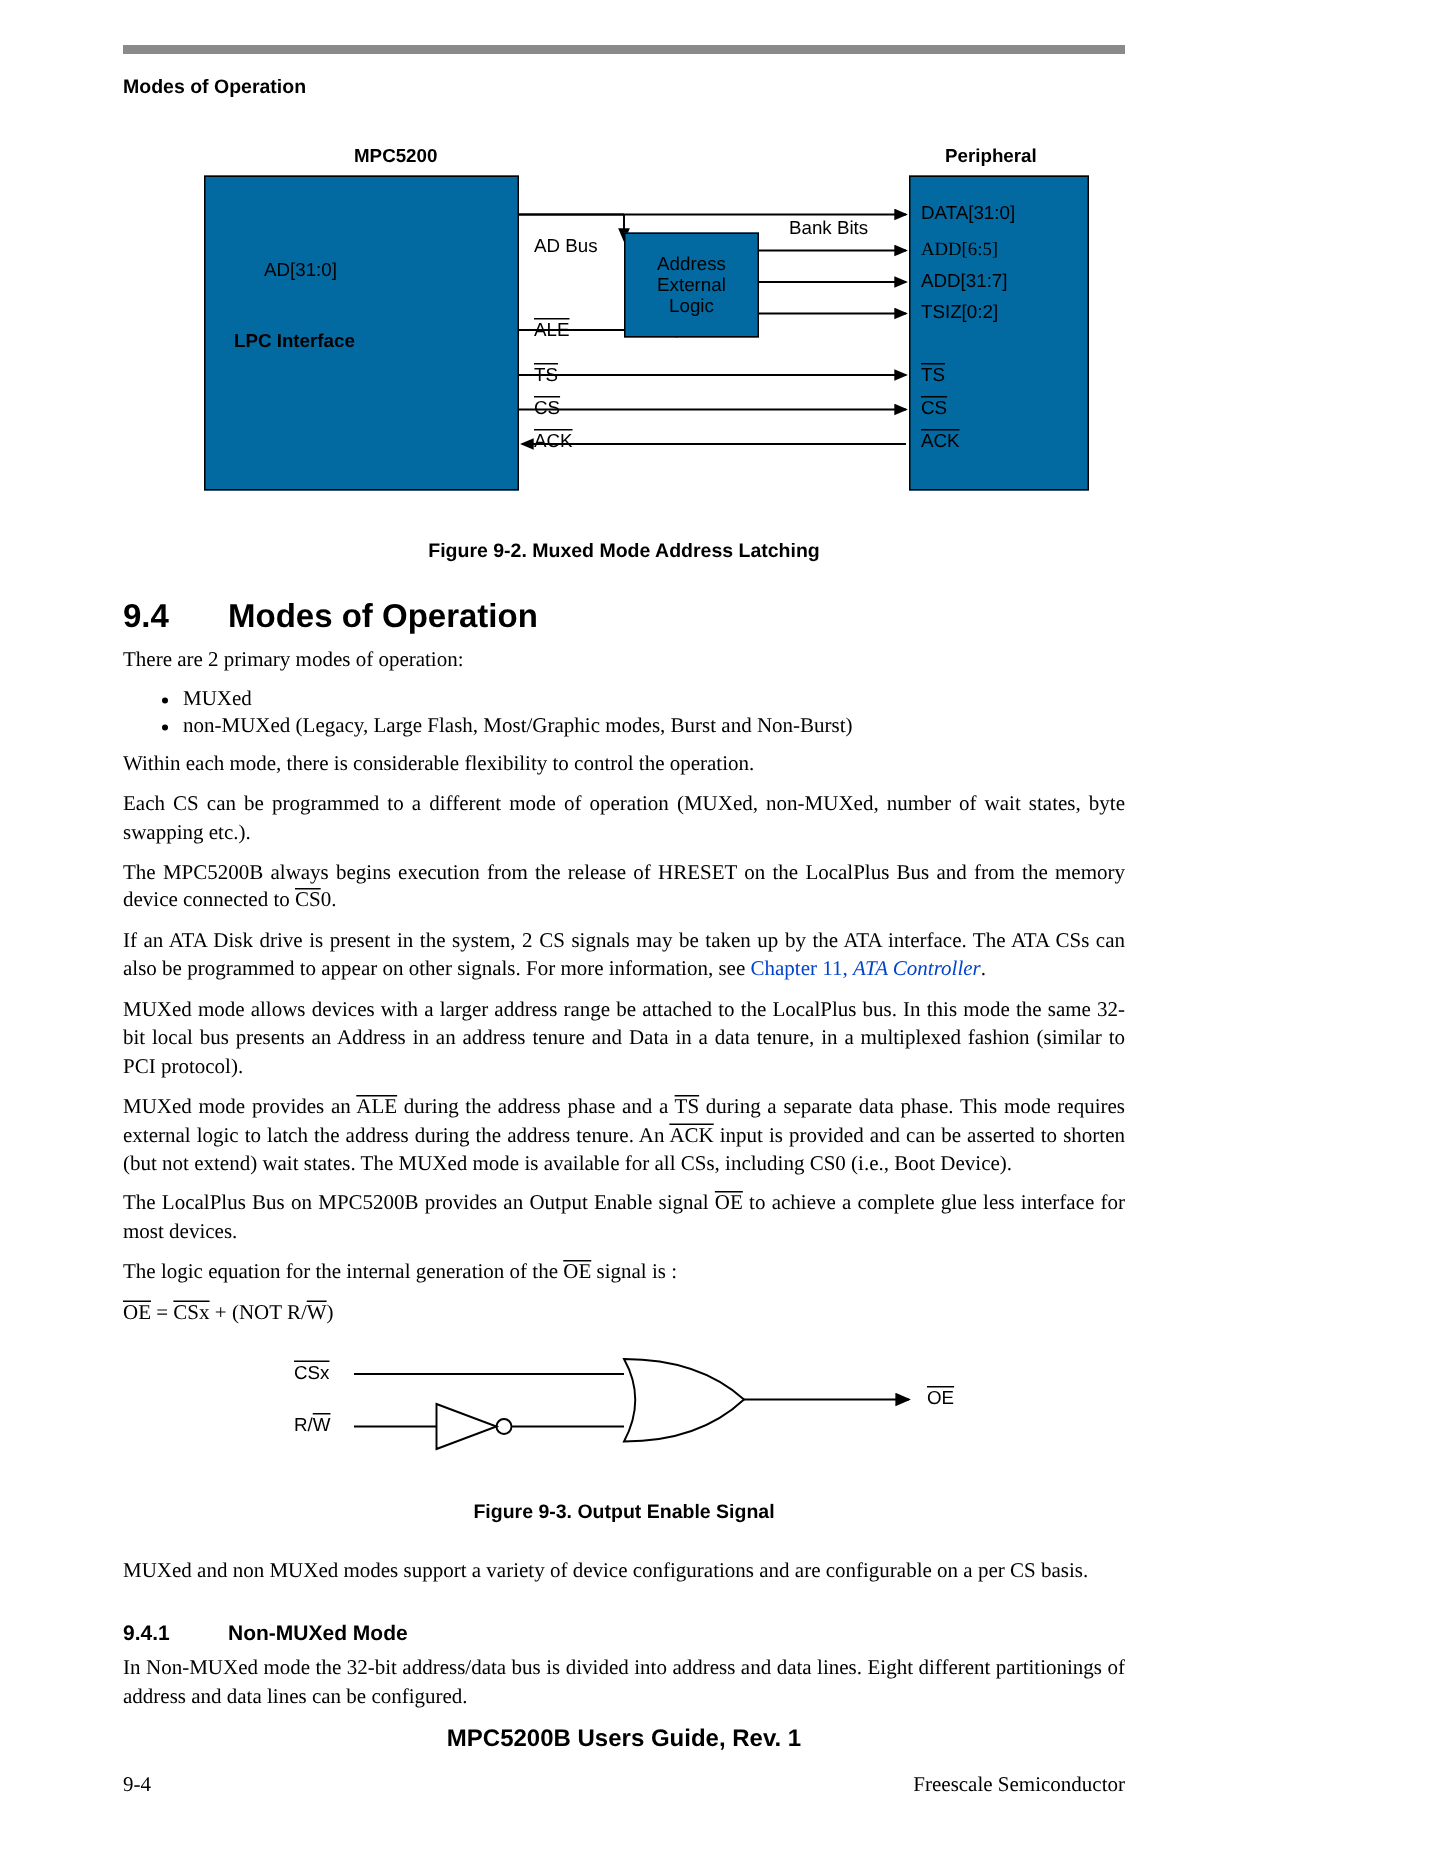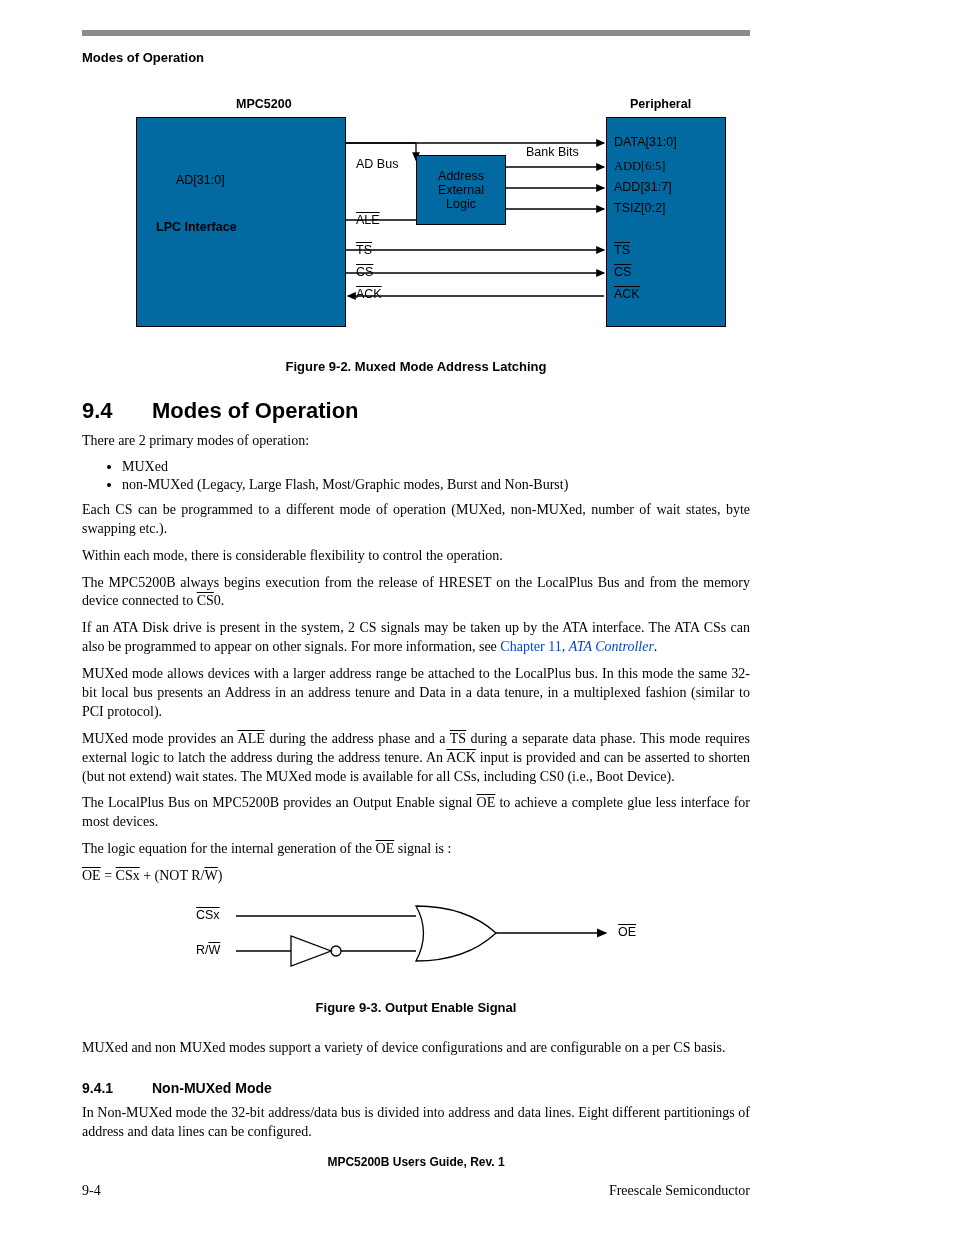--- a/index.html
+++ b/index.html
@@ -174,8 +174,8 @@
     <li>MUXed</li>
     <li>non-MUXed (Legacy, Large Flash, Most/Graphic modes, Burst and Non-Burst)</li>
   </ul>
+  <p>Within each mode, there is considerable flexibility to control the operation.</p>
   <p>Each CS can be programmed to a different mode of operation (MUXed, non-MUXed, number of wait states, byte swapping etc.).</p>
-  <p>Within each mode, there is considerable flexibility to control the operation.</p>
   <p>
     <span>The MPC5200B always begins execution from the release of HRESET on the LocalPlus Bus and from the memory device connected to </span><span class="ovl">CS</span><span>0.</span>
   </p>

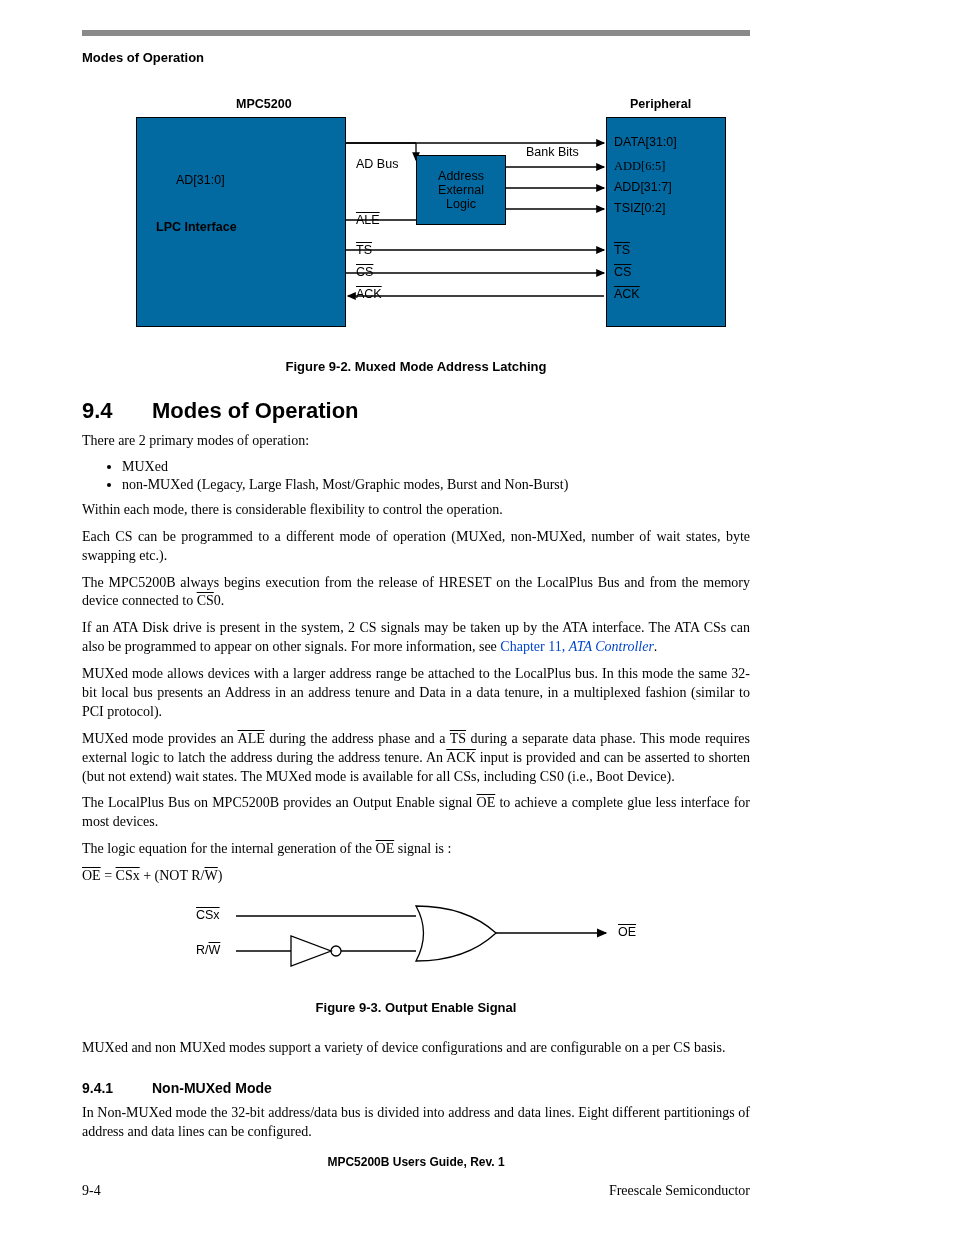--- a/index.html
+++ b/index.html
@@ -90,7 +90,7 @@
     text-align: center;
     font-family: Arial, Helvetica, sans-serif;
     font-weight: bold;
-    font-size: 12px;
+    font-size: 16px;
     margin-bottom: 14px;
   }
   .footer-row { display:flex; justify-content: space-between; font-family: "Times New Roman", serif; font-size: 14px;}

